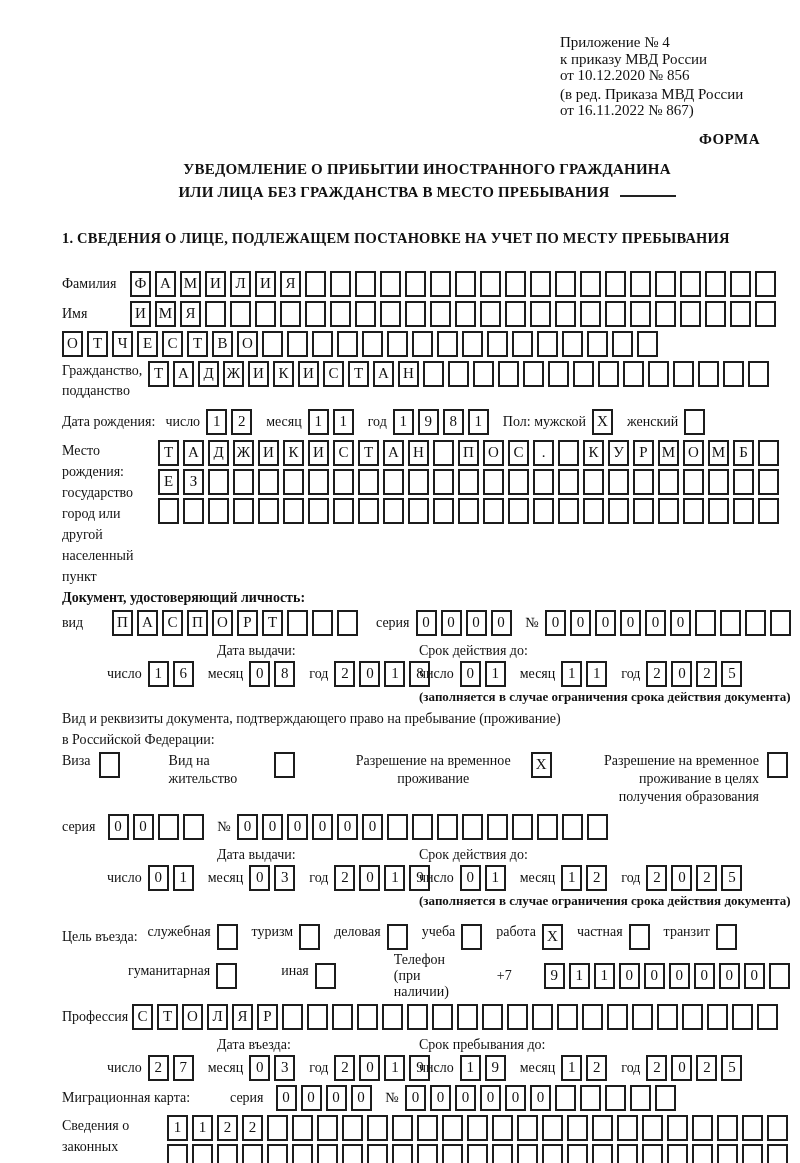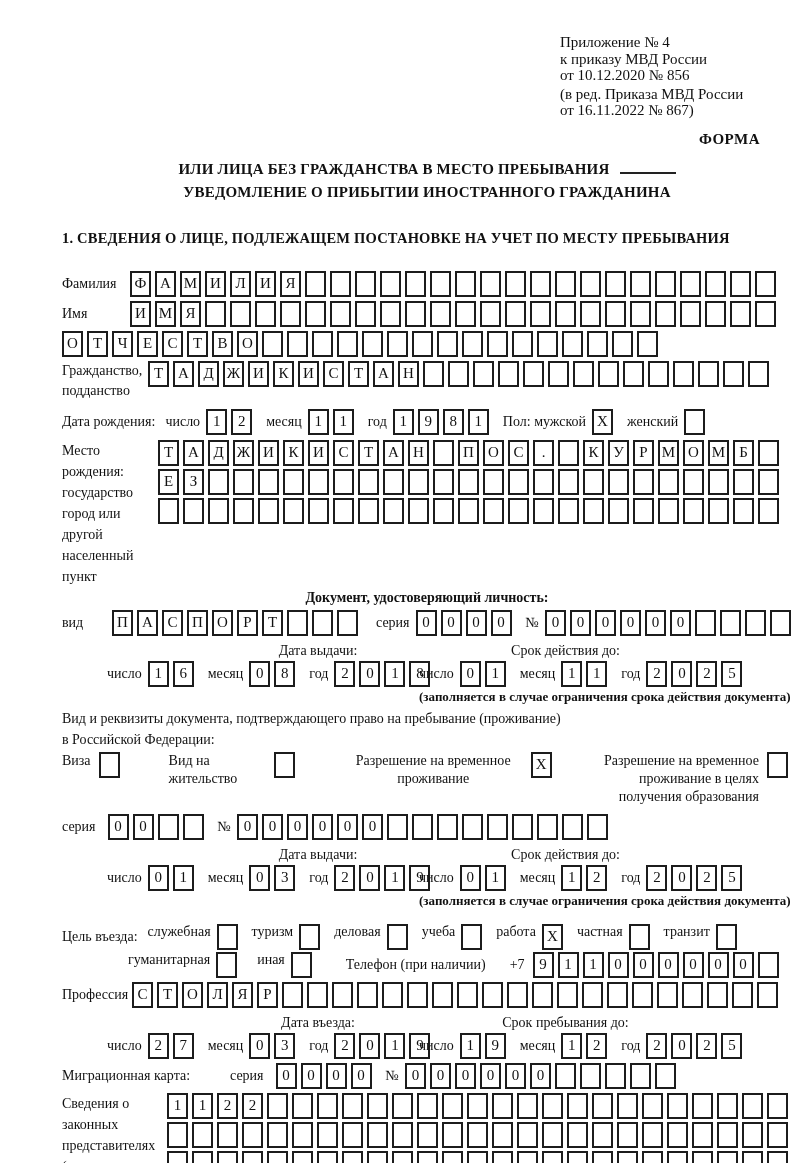--- a/index.html
+++ b/index.html
@@ -88,10 +88,10 @@
   <div class="forma">ФОРМА</div>
 
   <div class="title">
+    <div>УВЕДОМЛЕНИЕ О ПРИБЫТИИ ИНОСТРАННОГО ГРАЖДАНИНА</div>
     <div>
       <span>ИЛИ ЛИЦА БЕЗ ГРАЖДАНСТВА В МЕСТО ПРЕБЫВАНИЯ</span><span class="blank"></span>
     </div>
-    <div>УВЕДОМЛЕНИЕ О ПРИБЫТИИ ИНОСТРАННОГО ГРАЖДАНИНА</div>
   </div>
 
   <div class="sec">1. СВЕДЕНИЯ О ЛИЦЕ, ПОДЛЕЖАЩЕМ ПОСТАНОВКЕ НА УЧЕТ ПО МЕСТУ ПРЕБЫВАНИЯ</div>

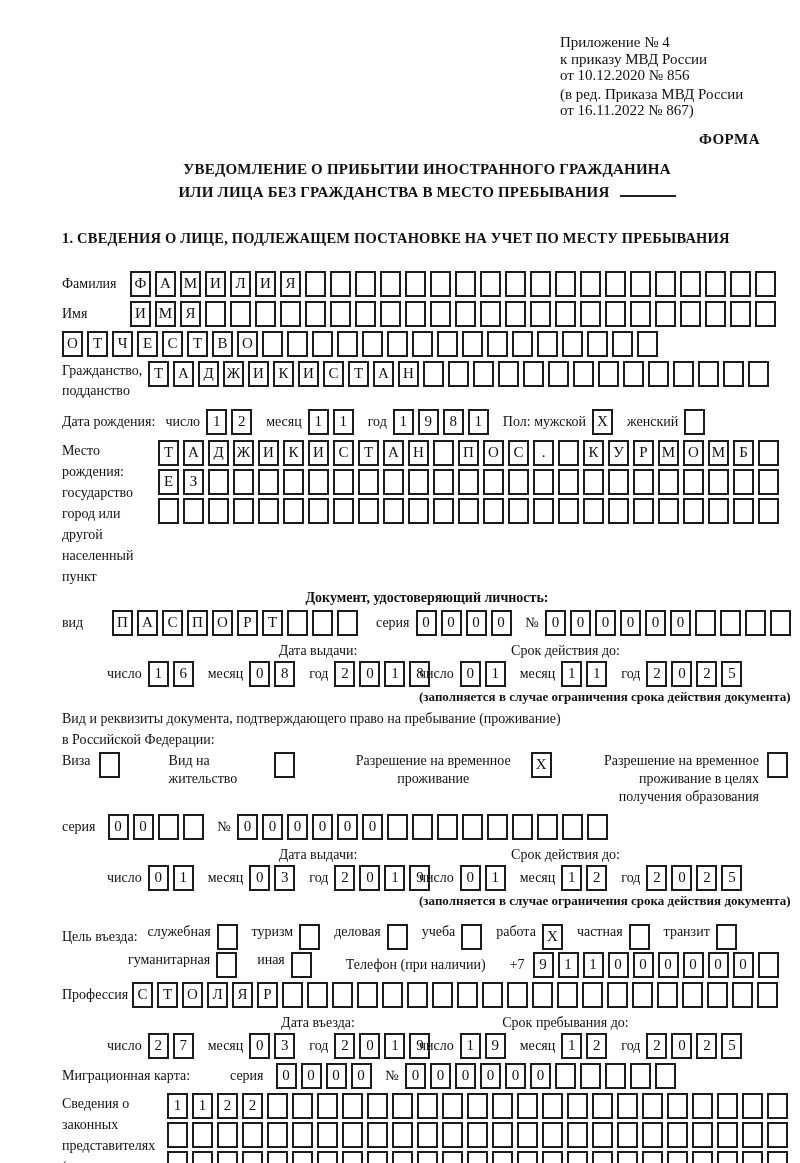--- a/index.html
+++ b/index.html
@@ -44,7 +44,7 @@
   .dpair { display:flex; margin-top:6px; align-items:flex-start;margin-left:45px; }
   .dcol.left { width:312px; flex:0 0 312px; }
   .dcol.right { flex:1 1 auto; }
-  .dhead { font-size:14px; text-align:center; line-height:17px;font-family:Liberation Serif, serif; }
+  .dhead { font-size:14px; line-height:17px;font-family:Liberation Serif, serif; }
   .dcol.left  .dhead { padding-left:110px; }
   .dcol.right .dhead { padding-right:80px; }
   .drow { display:flex; align-items:center; margin-top:2px; }

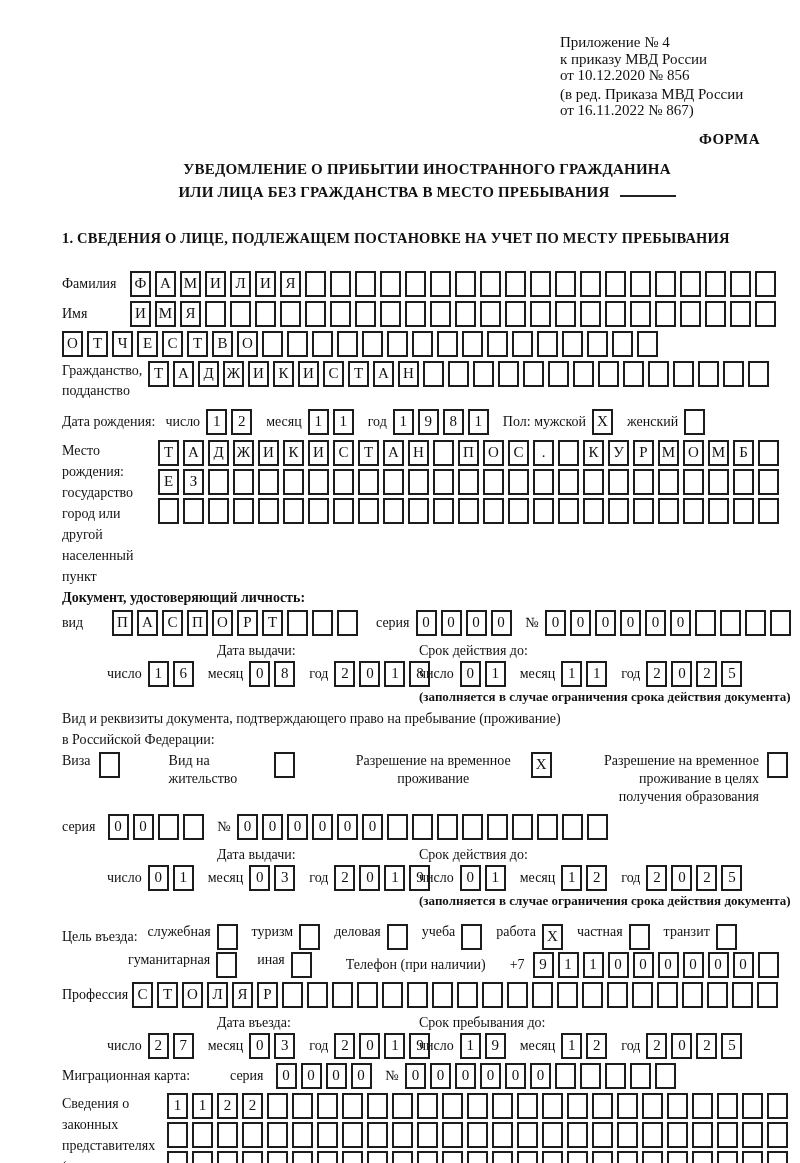--- a/index.html
+++ b/index.html
@@ -63,7 +63,7 @@
   .opt .olabel.c3 { max-width:182px; text-align:right; }
 
   .purpose1 { display:flex; align-items:center; margin-top:16px; }
-  .purpose2 { display:flex; align-items:center; margin-top:2px; margin-left:66px; }
+  .purpose2 { display:flex; align-items:center; margin-top:2px; margin-left:66px;gap:24px; }
   .popt { display:flex; align-items:flex-start; margin-left:10px; }
   .popt .olabel { margin-right:6px; }
   .phone-label { margin-left:30px; }

